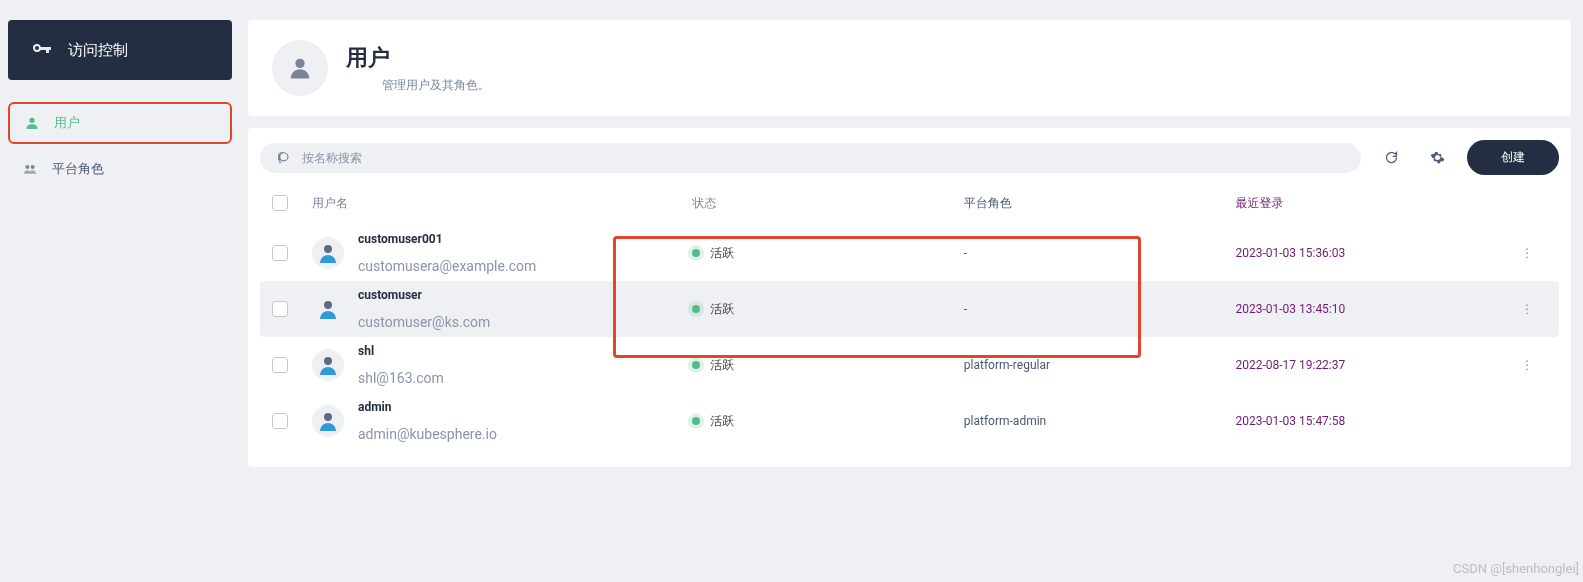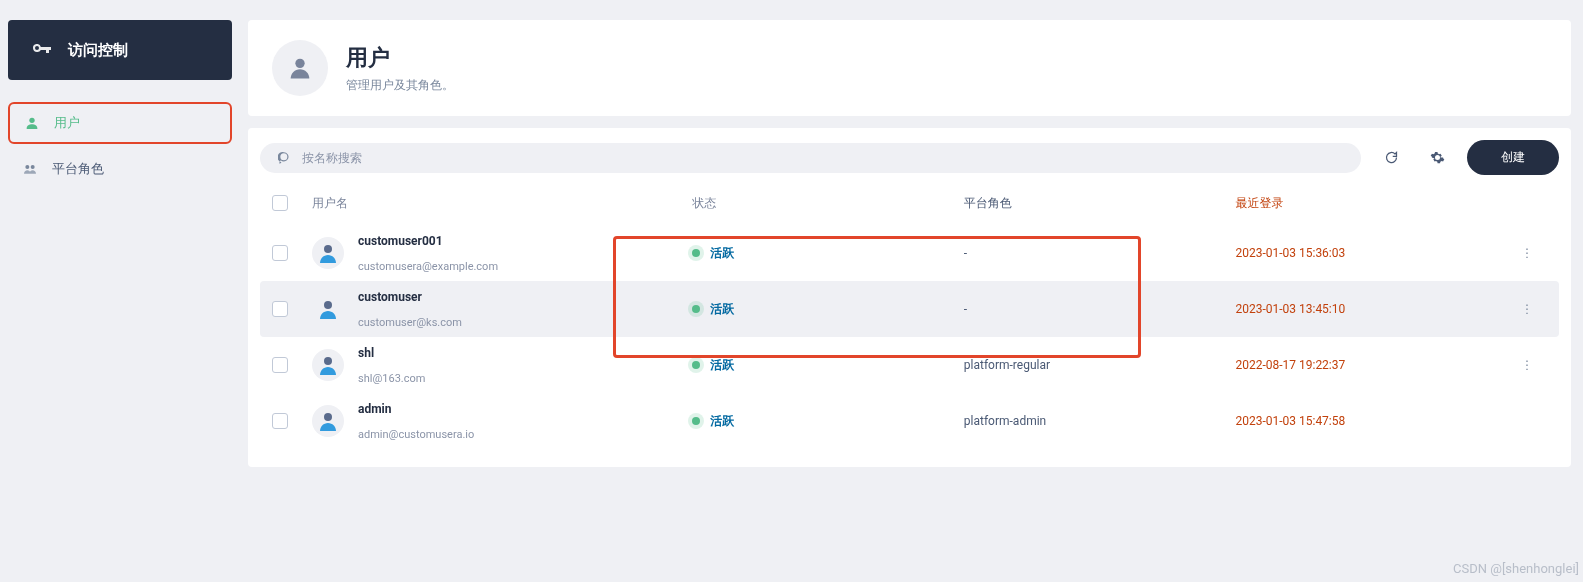--- a/index.html
+++ b/index.html
@@ -28,7 +28,7 @@
       margin-bottom: 22px;
     }
     .key-icon { width: 24px; height: 24px; fill: #fff; opacity: 0.9; }
-    .sidebar-title { font-size: 15px; font-weight: 700; }
+    .sidebar-title { font-size: 15px; font-weight: 400; }
     .sidebar-item {
       display: flex;
       align-items: center;

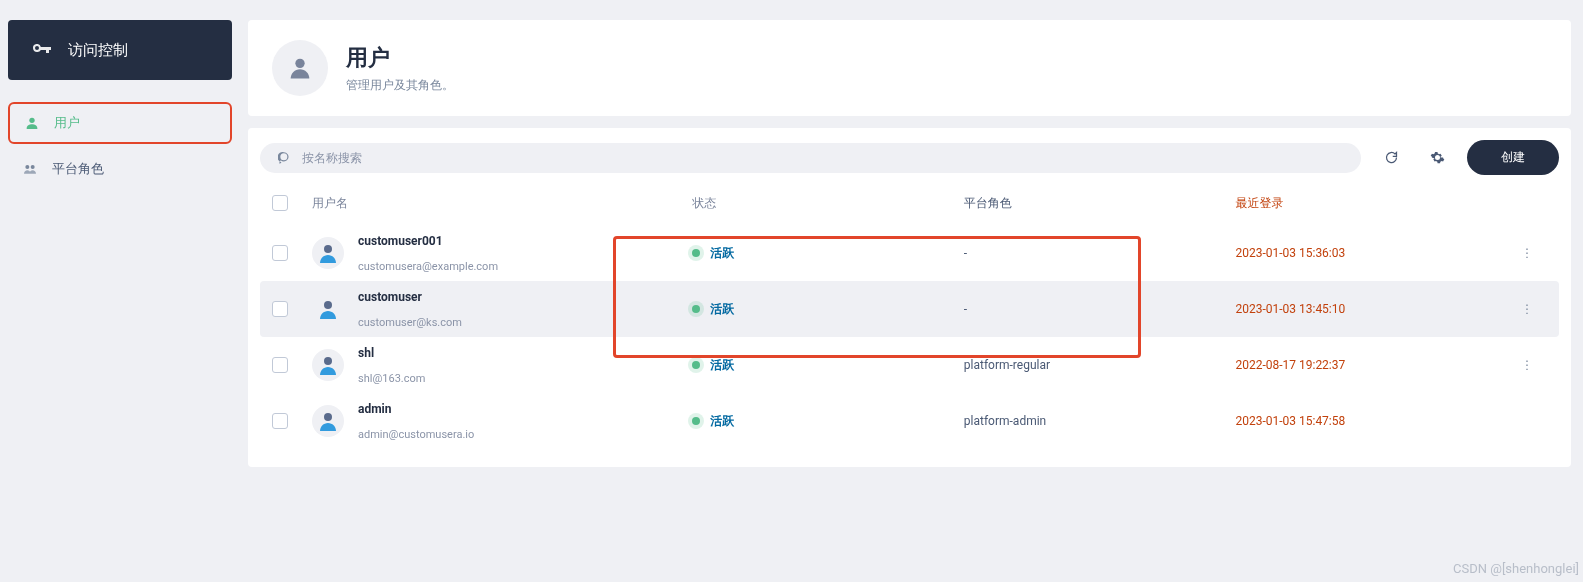--- a/index.html
+++ b/index.html
@@ -65,7 +65,7 @@
     }
     .avatar-big svg { width: 28px; height: 28px; fill: #79849b; }
     .page-title { font-size: 22px; font-weight: 600; color: #242e42; }
-    .page-subtitle { font-size: 12px; color: #79879c; margin-top: 4px; }
+    .page-subtitle { font-size: 12px; color: #79879c; margin-top: 4px; margin-left: 36px; }
     
     .card { background: #fff; border-radius: 4px; padding: 12px 12px 18px; }
     .toolbar { display: flex; align-items: center; gap: 14px; margin-bottom: 6px; }

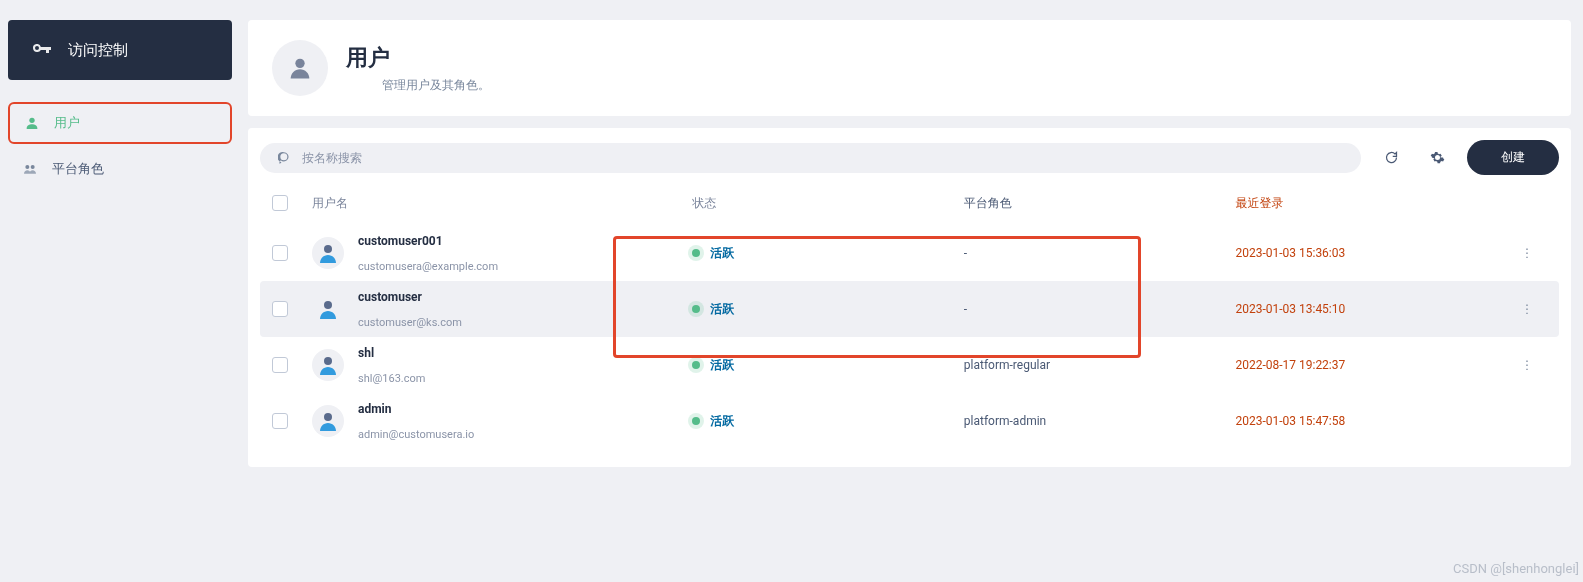--- a/index.html
+++ b/index.html
@@ -105,7 +105,7 @@
     .col-name { flex: 1.4; display: flex; align-items: center; gap: 14px; }
     .col-status { flex: 1; display: flex; align-items: center; gap: 10px; }
     .col-role { flex: 1; color: #4a5974; }
-    .col-login { flex: 1; color: #c2410c; }
+    .col-login { flex: 1; color: #701a75; }
     .col-more { width: 40px; text-align: center; cursor: pointer; color: #79879c; }
     
     .checkbox {

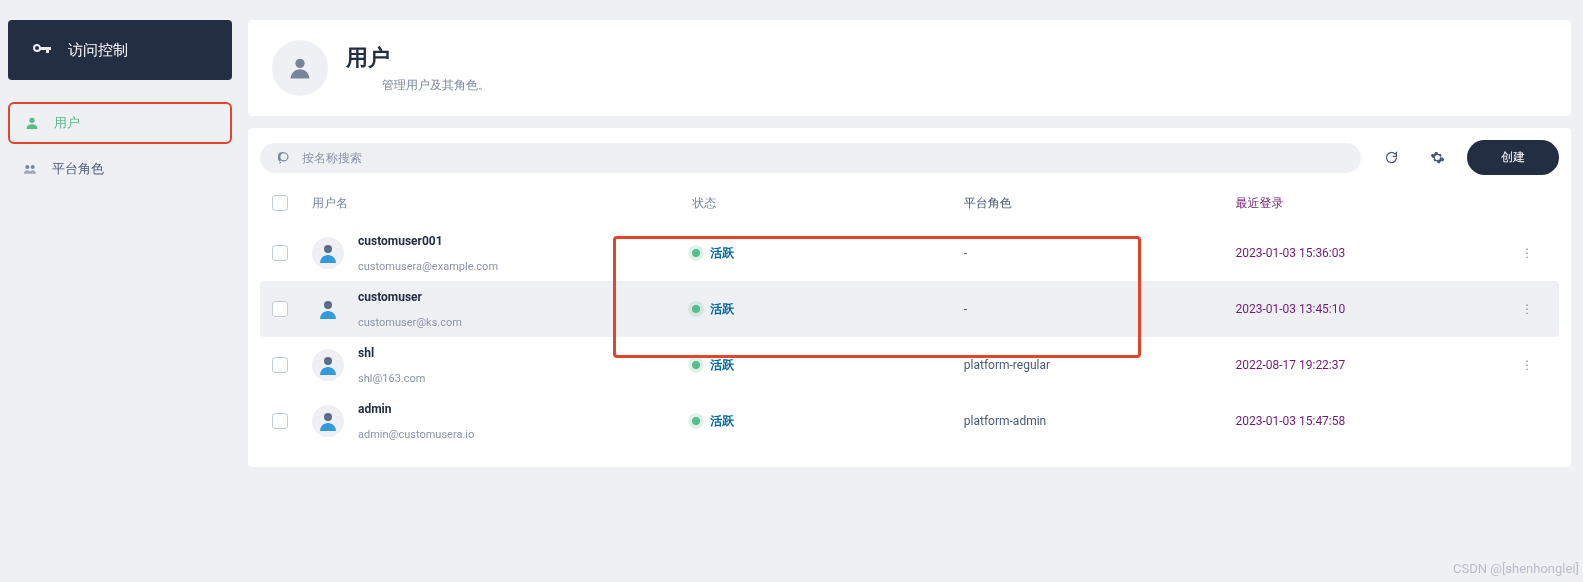--- a/index.html
+++ b/index.html
@@ -127,7 +127,7 @@
       background: #55bc8a;
       box-shadow: 0 0 0 4px rgba(85,188,138,0.18);
     }
-    .status-text { font-weight: 700; color: #0369a1; }
+    .status-text { font-weight: 400; color: #404040; }
     
     .highlight-box {
       position: absolute;

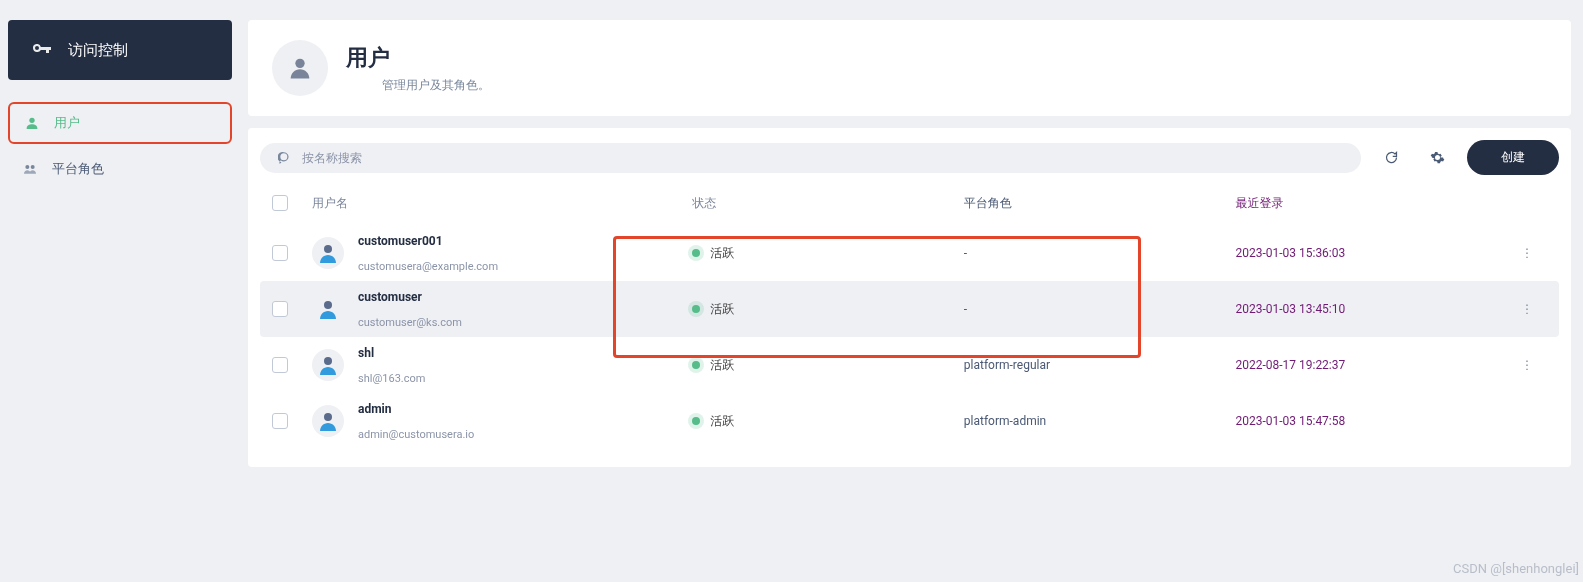--- a/index.html
+++ b/index.html
@@ -121,7 +121,7 @@
     }
     .user-avatar svg { width: 24px; height: 24px; }
     .username { font-weight: 700; color: #242e42; font-size: 12px; }
-    .useremail { color: #8b94a8; font-size: 11px; margin-top: 12px; }
+    .useremail { color: #8b94a8; font-size: 14px; margin-top: 12px; }
     .status-dot {
       width: 8px; height: 8px; border-radius: 50%;
       background: #55bc8a;

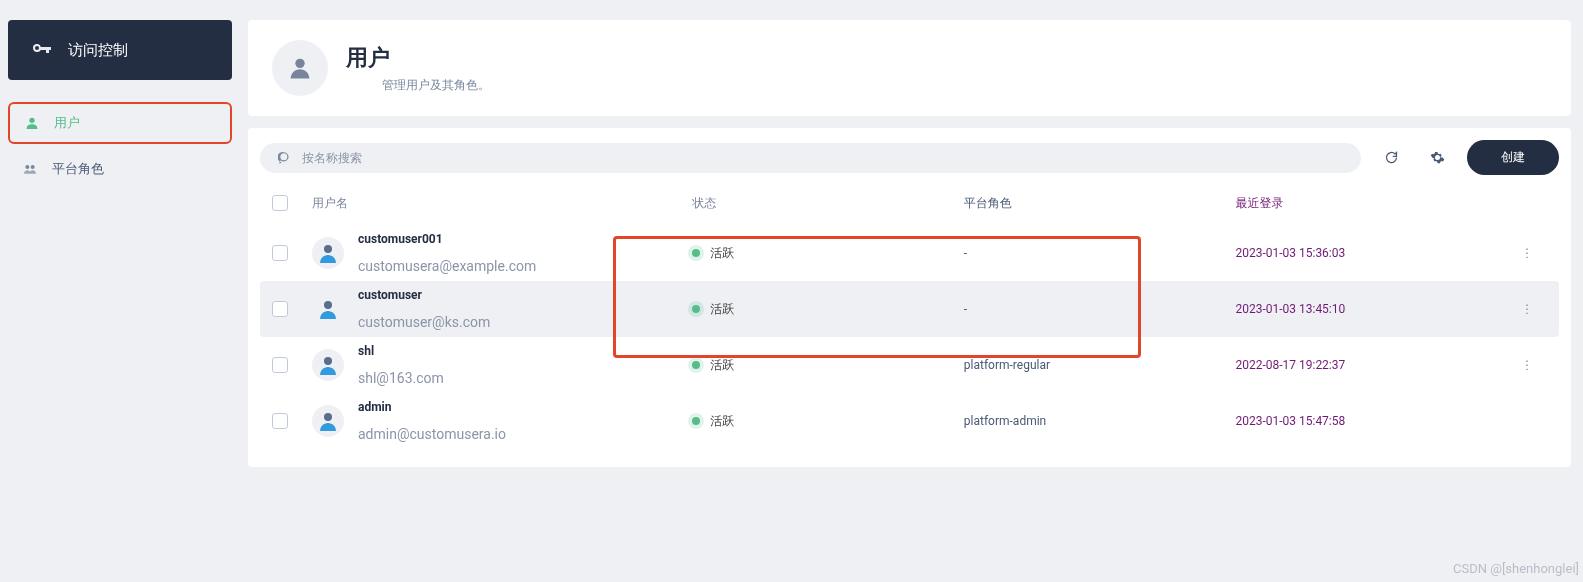--- a/index.html
+++ b/index.html
@@ -316,7 +316,7 @@
                 </div>
                 <div>
                   <div class="username">admin</div>
-                  <div class="useremail">admin@customusera.io</div>
+                  <div class="useremail">admin@kubesphere.io</div>
                 </div>
               </div>
               <div class="col-status">

